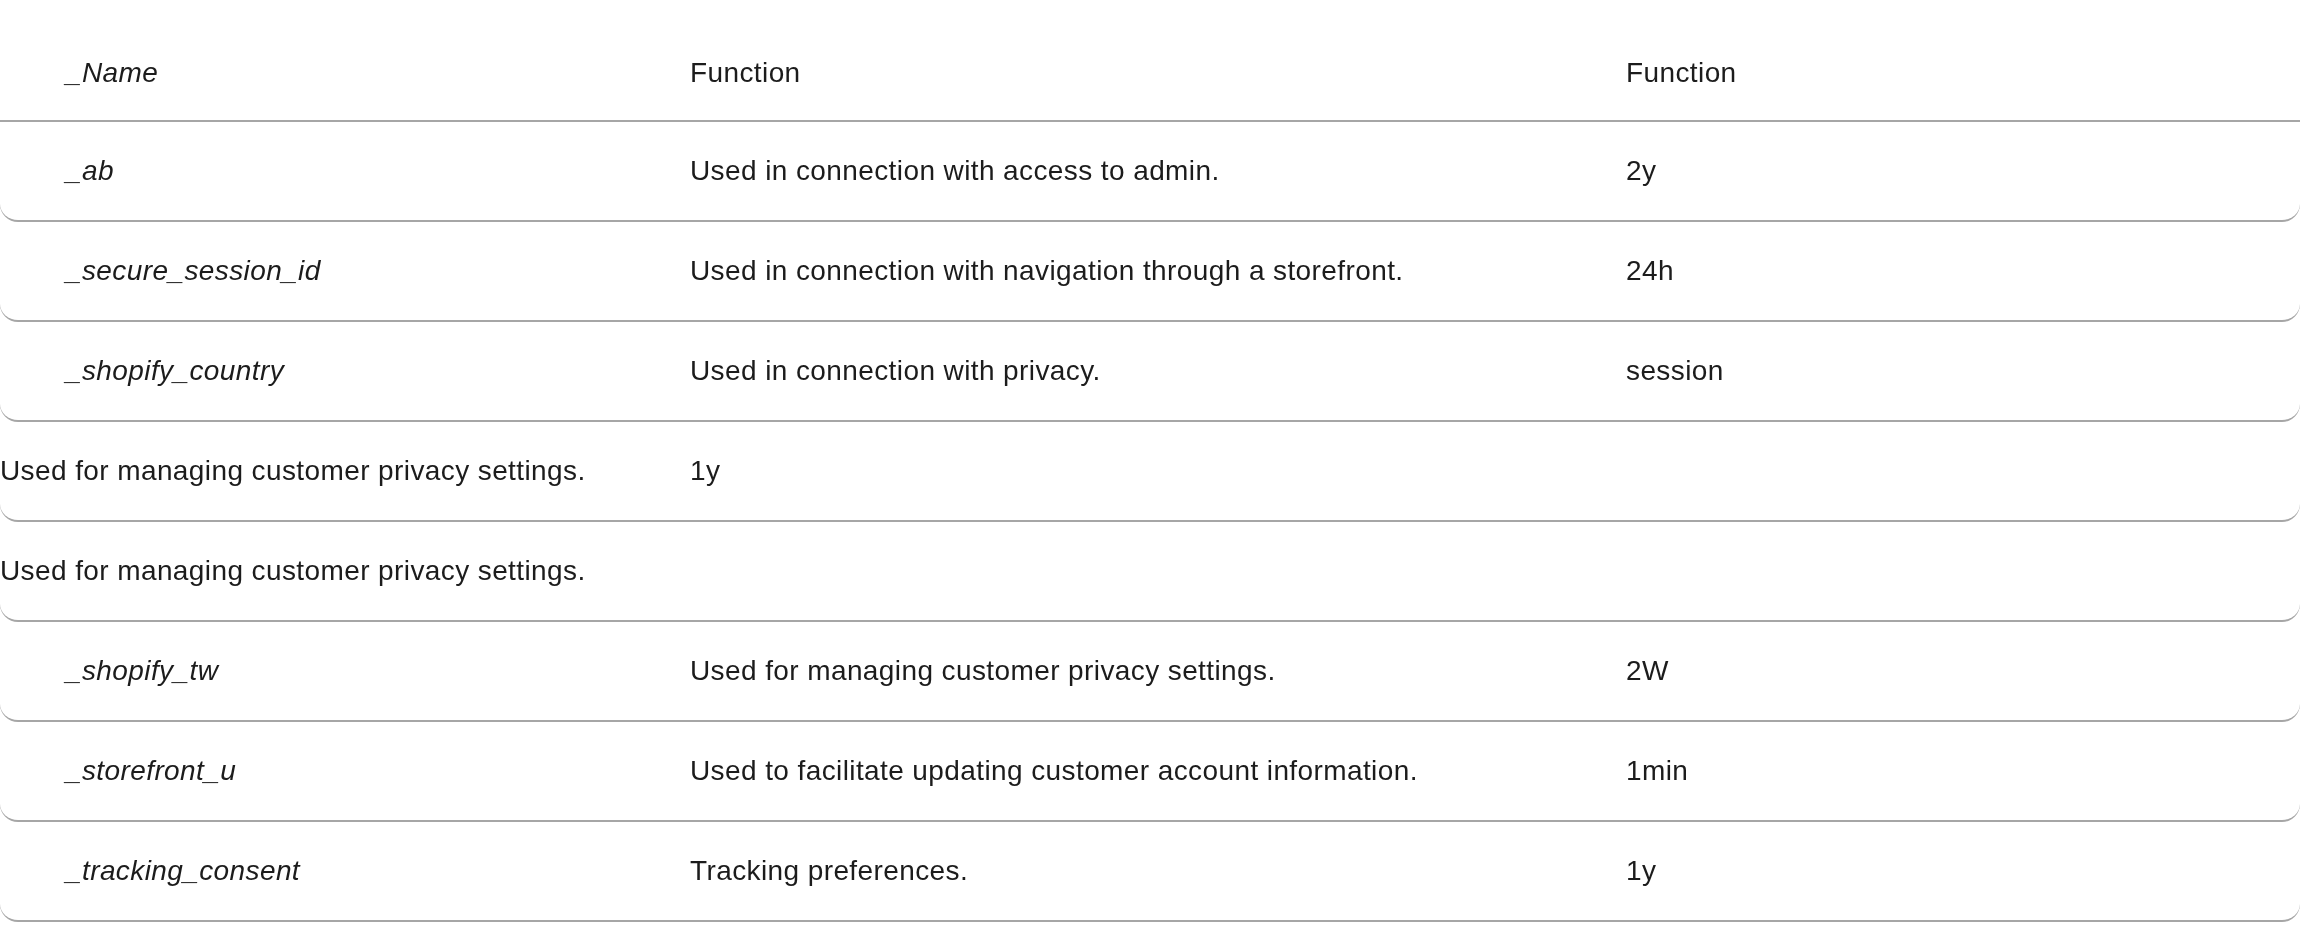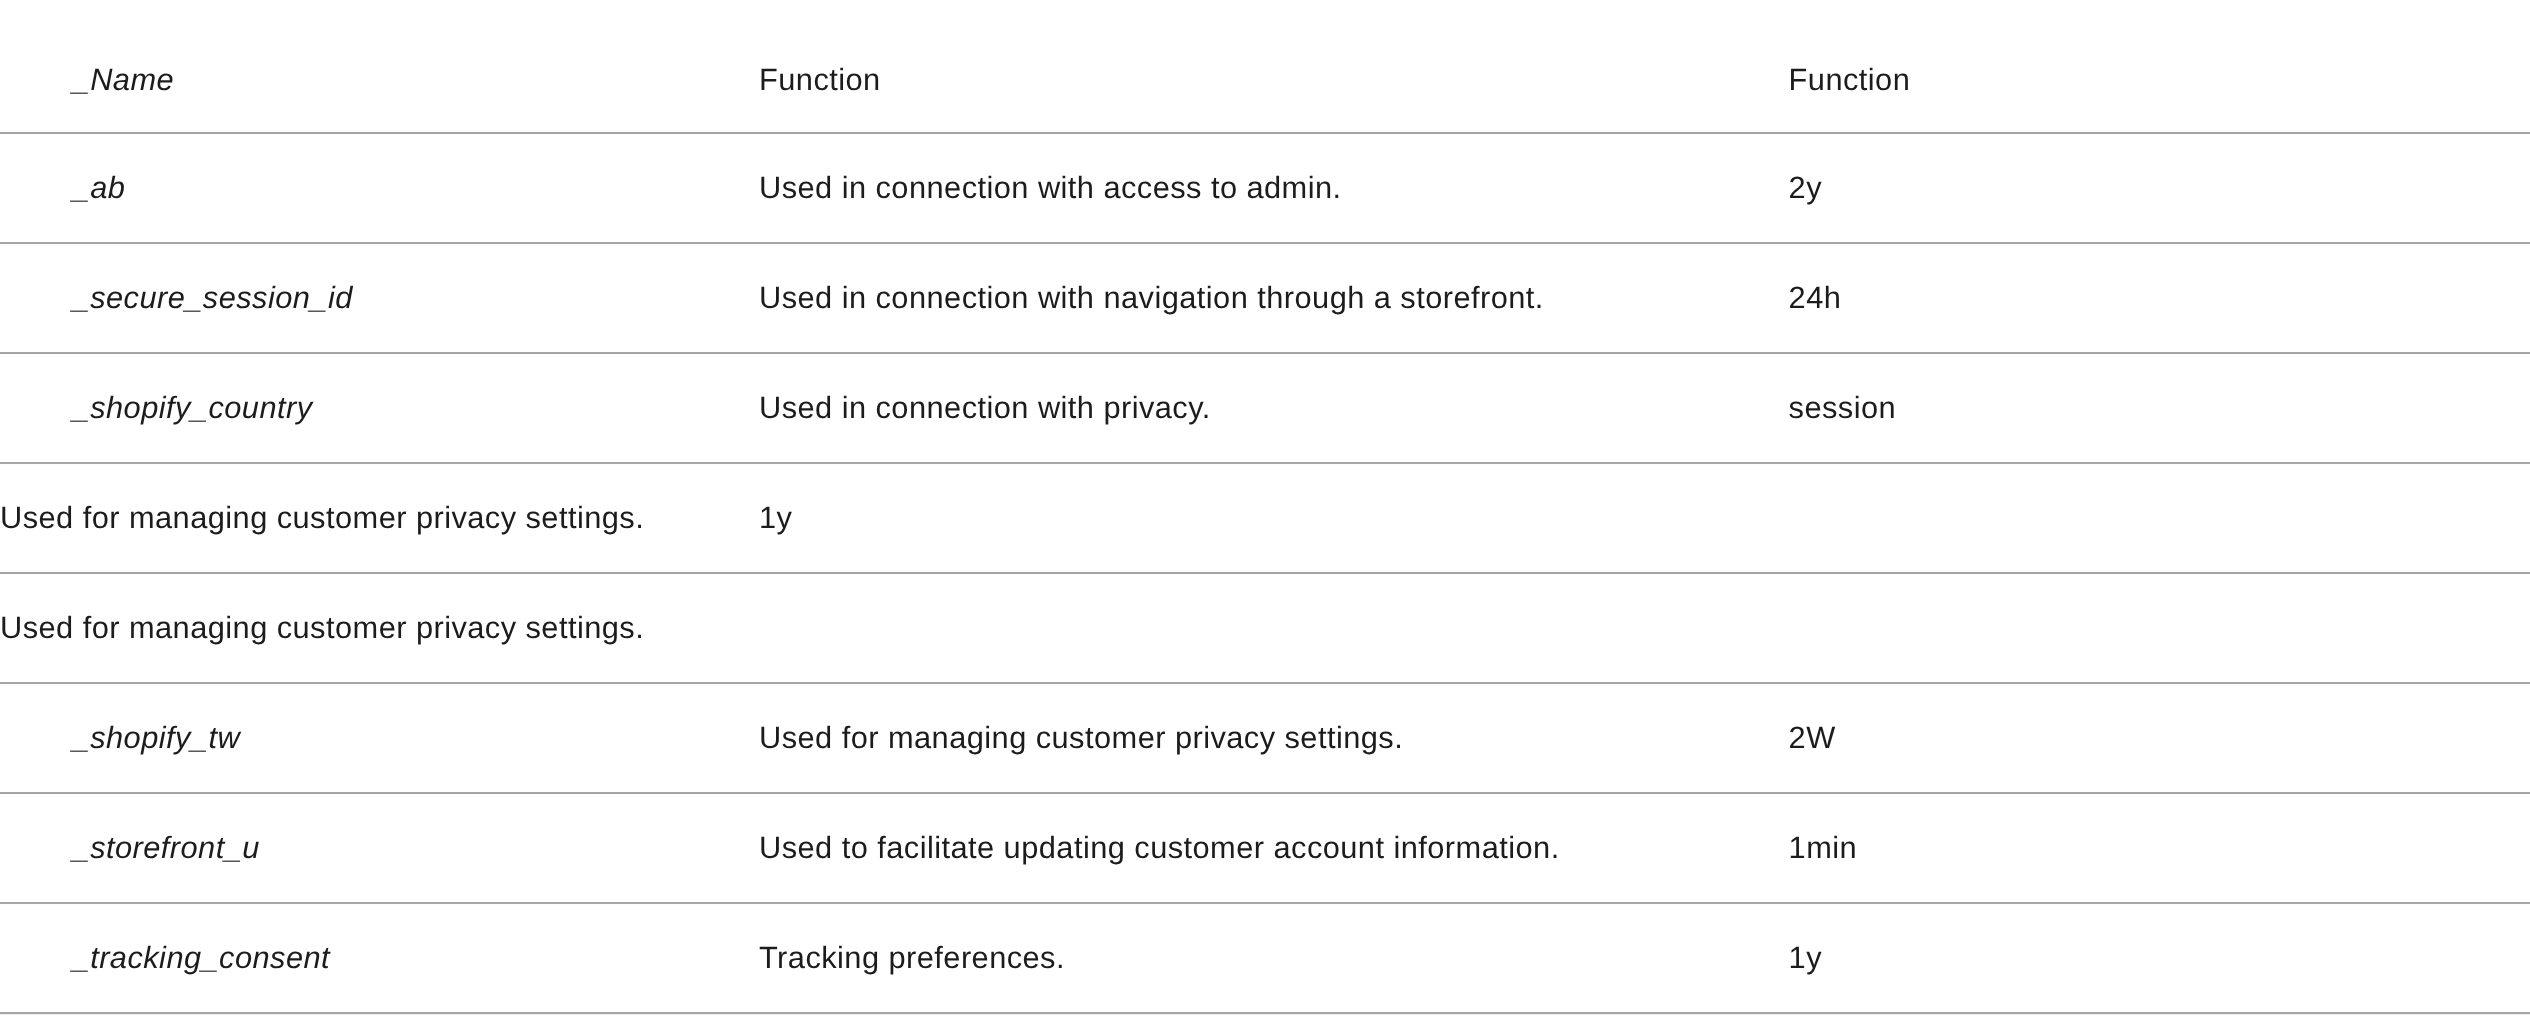--- a/index.html
+++ b/index.html
@@ -30,6 +30,7 @@
   }
   .trow.tbody-row {
     height: 100px;
+    border-radius: 18px;
   }
   .cell { 
     white-space: nowrap;

